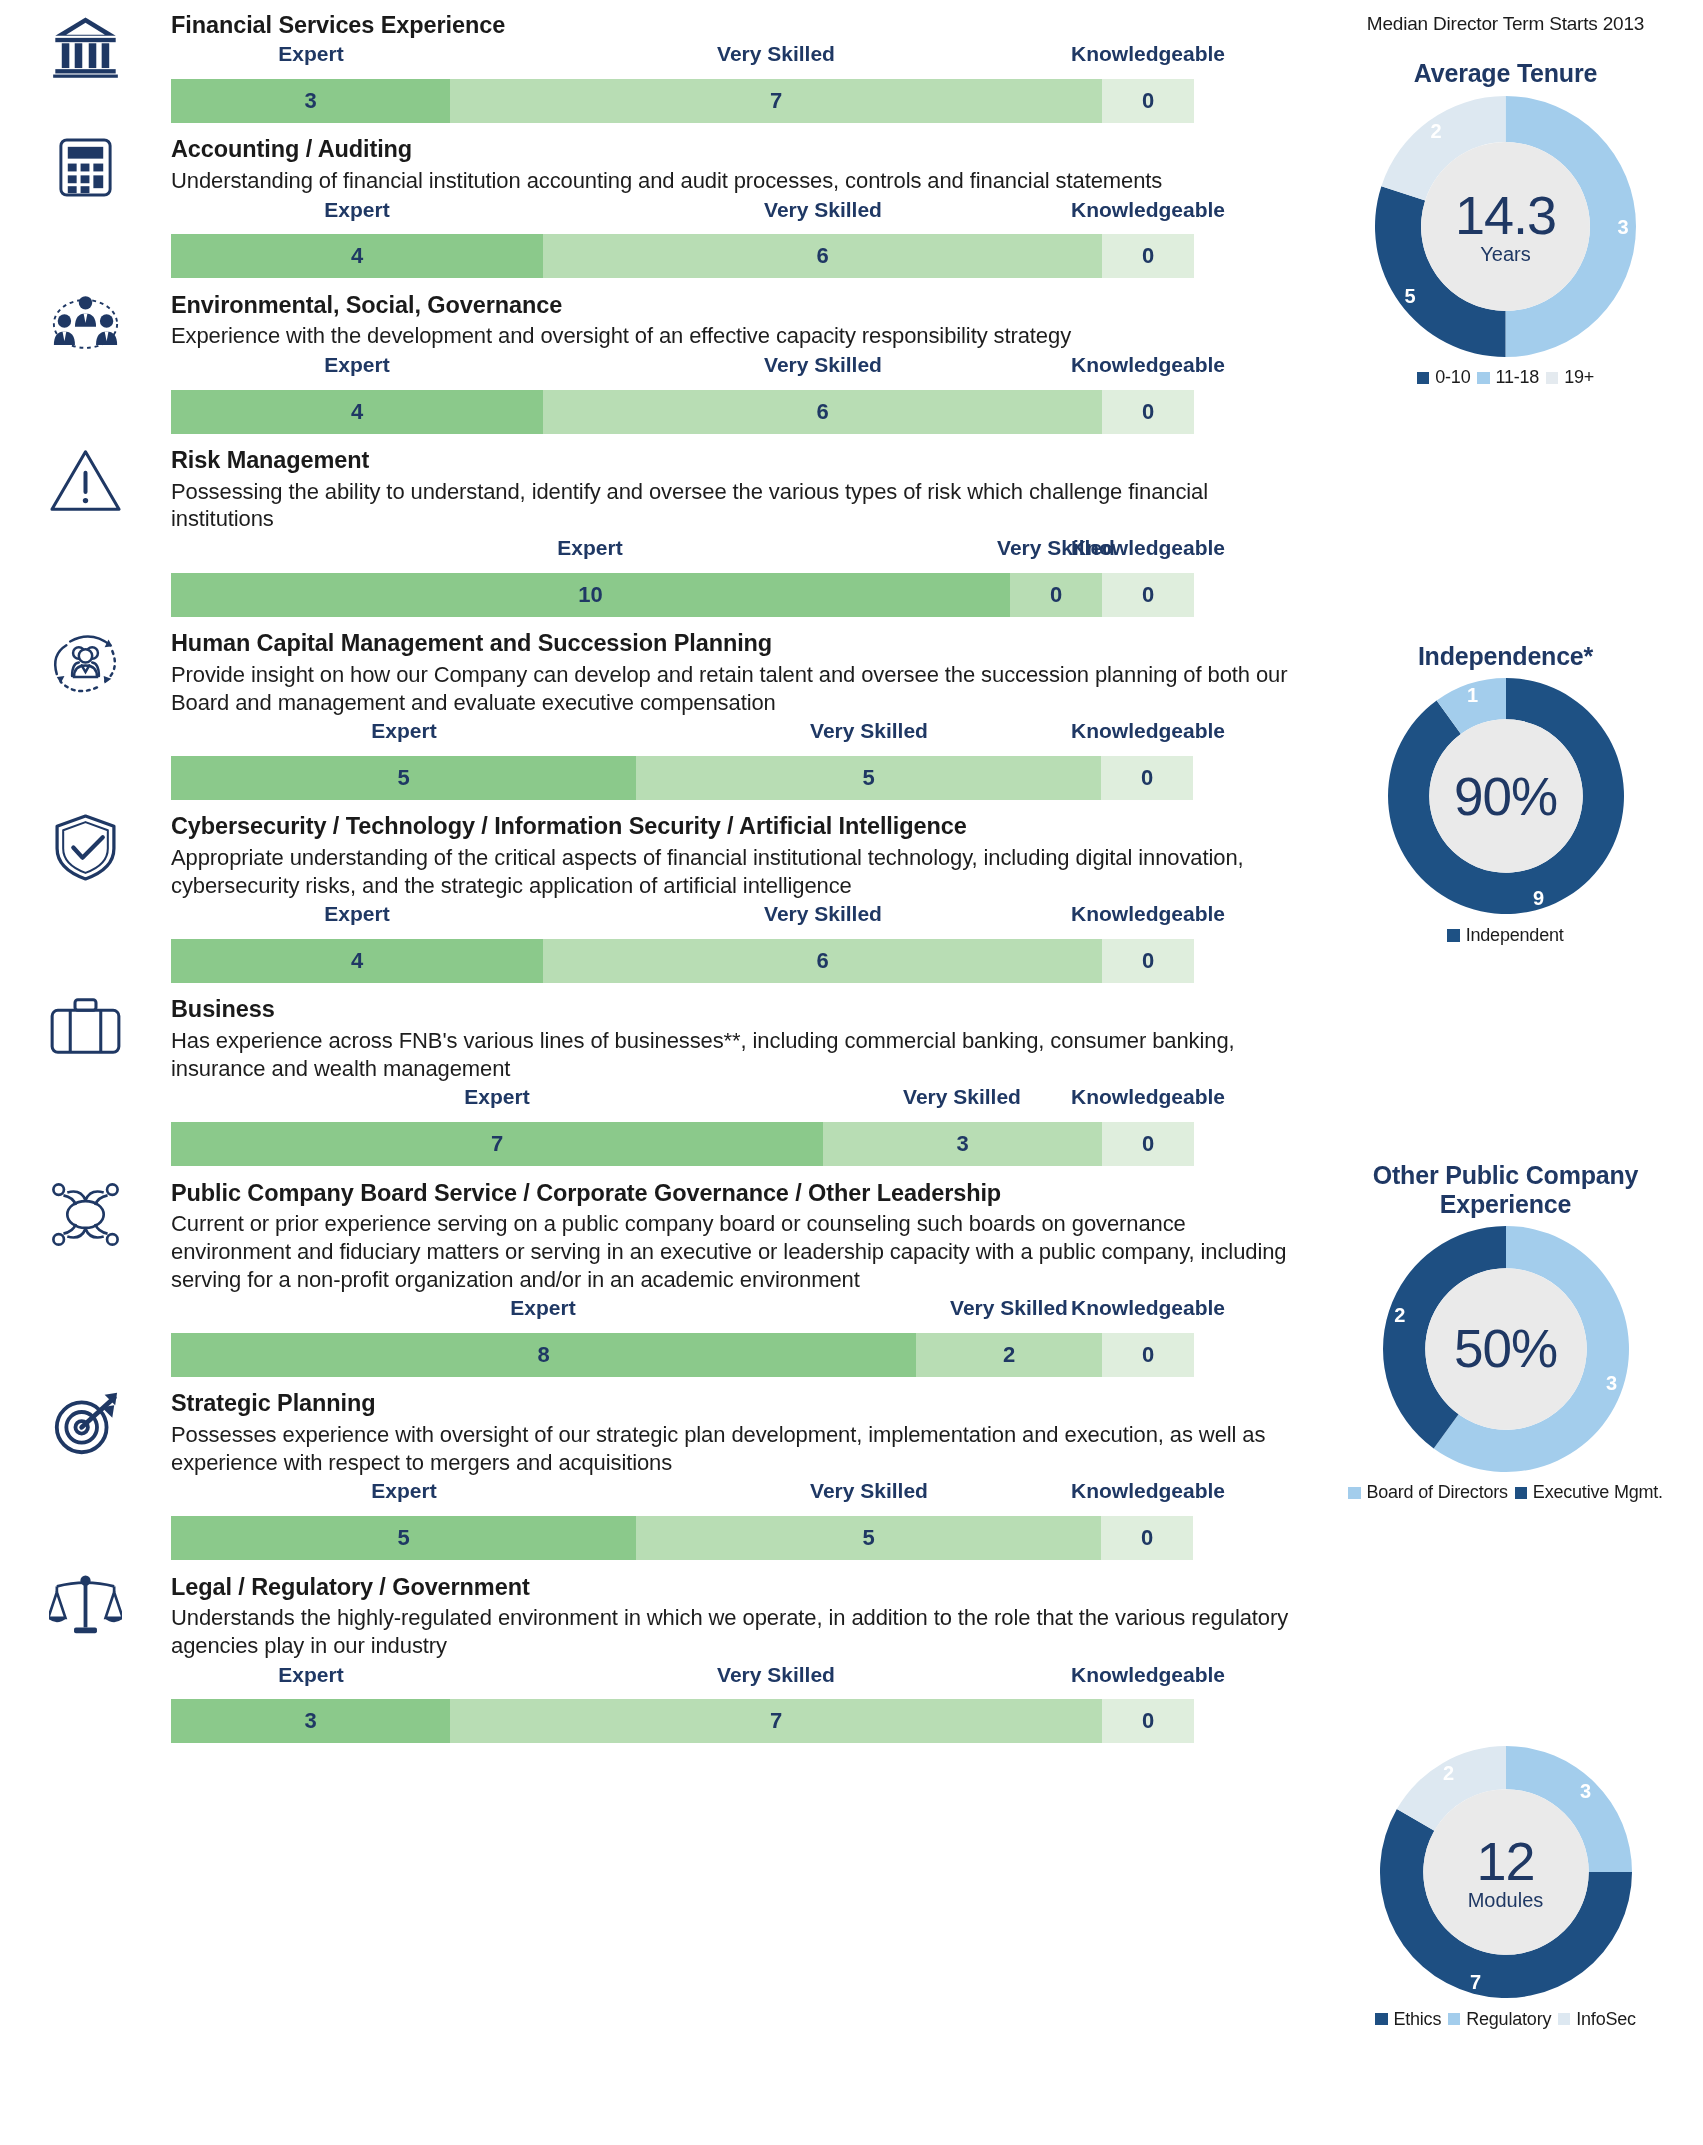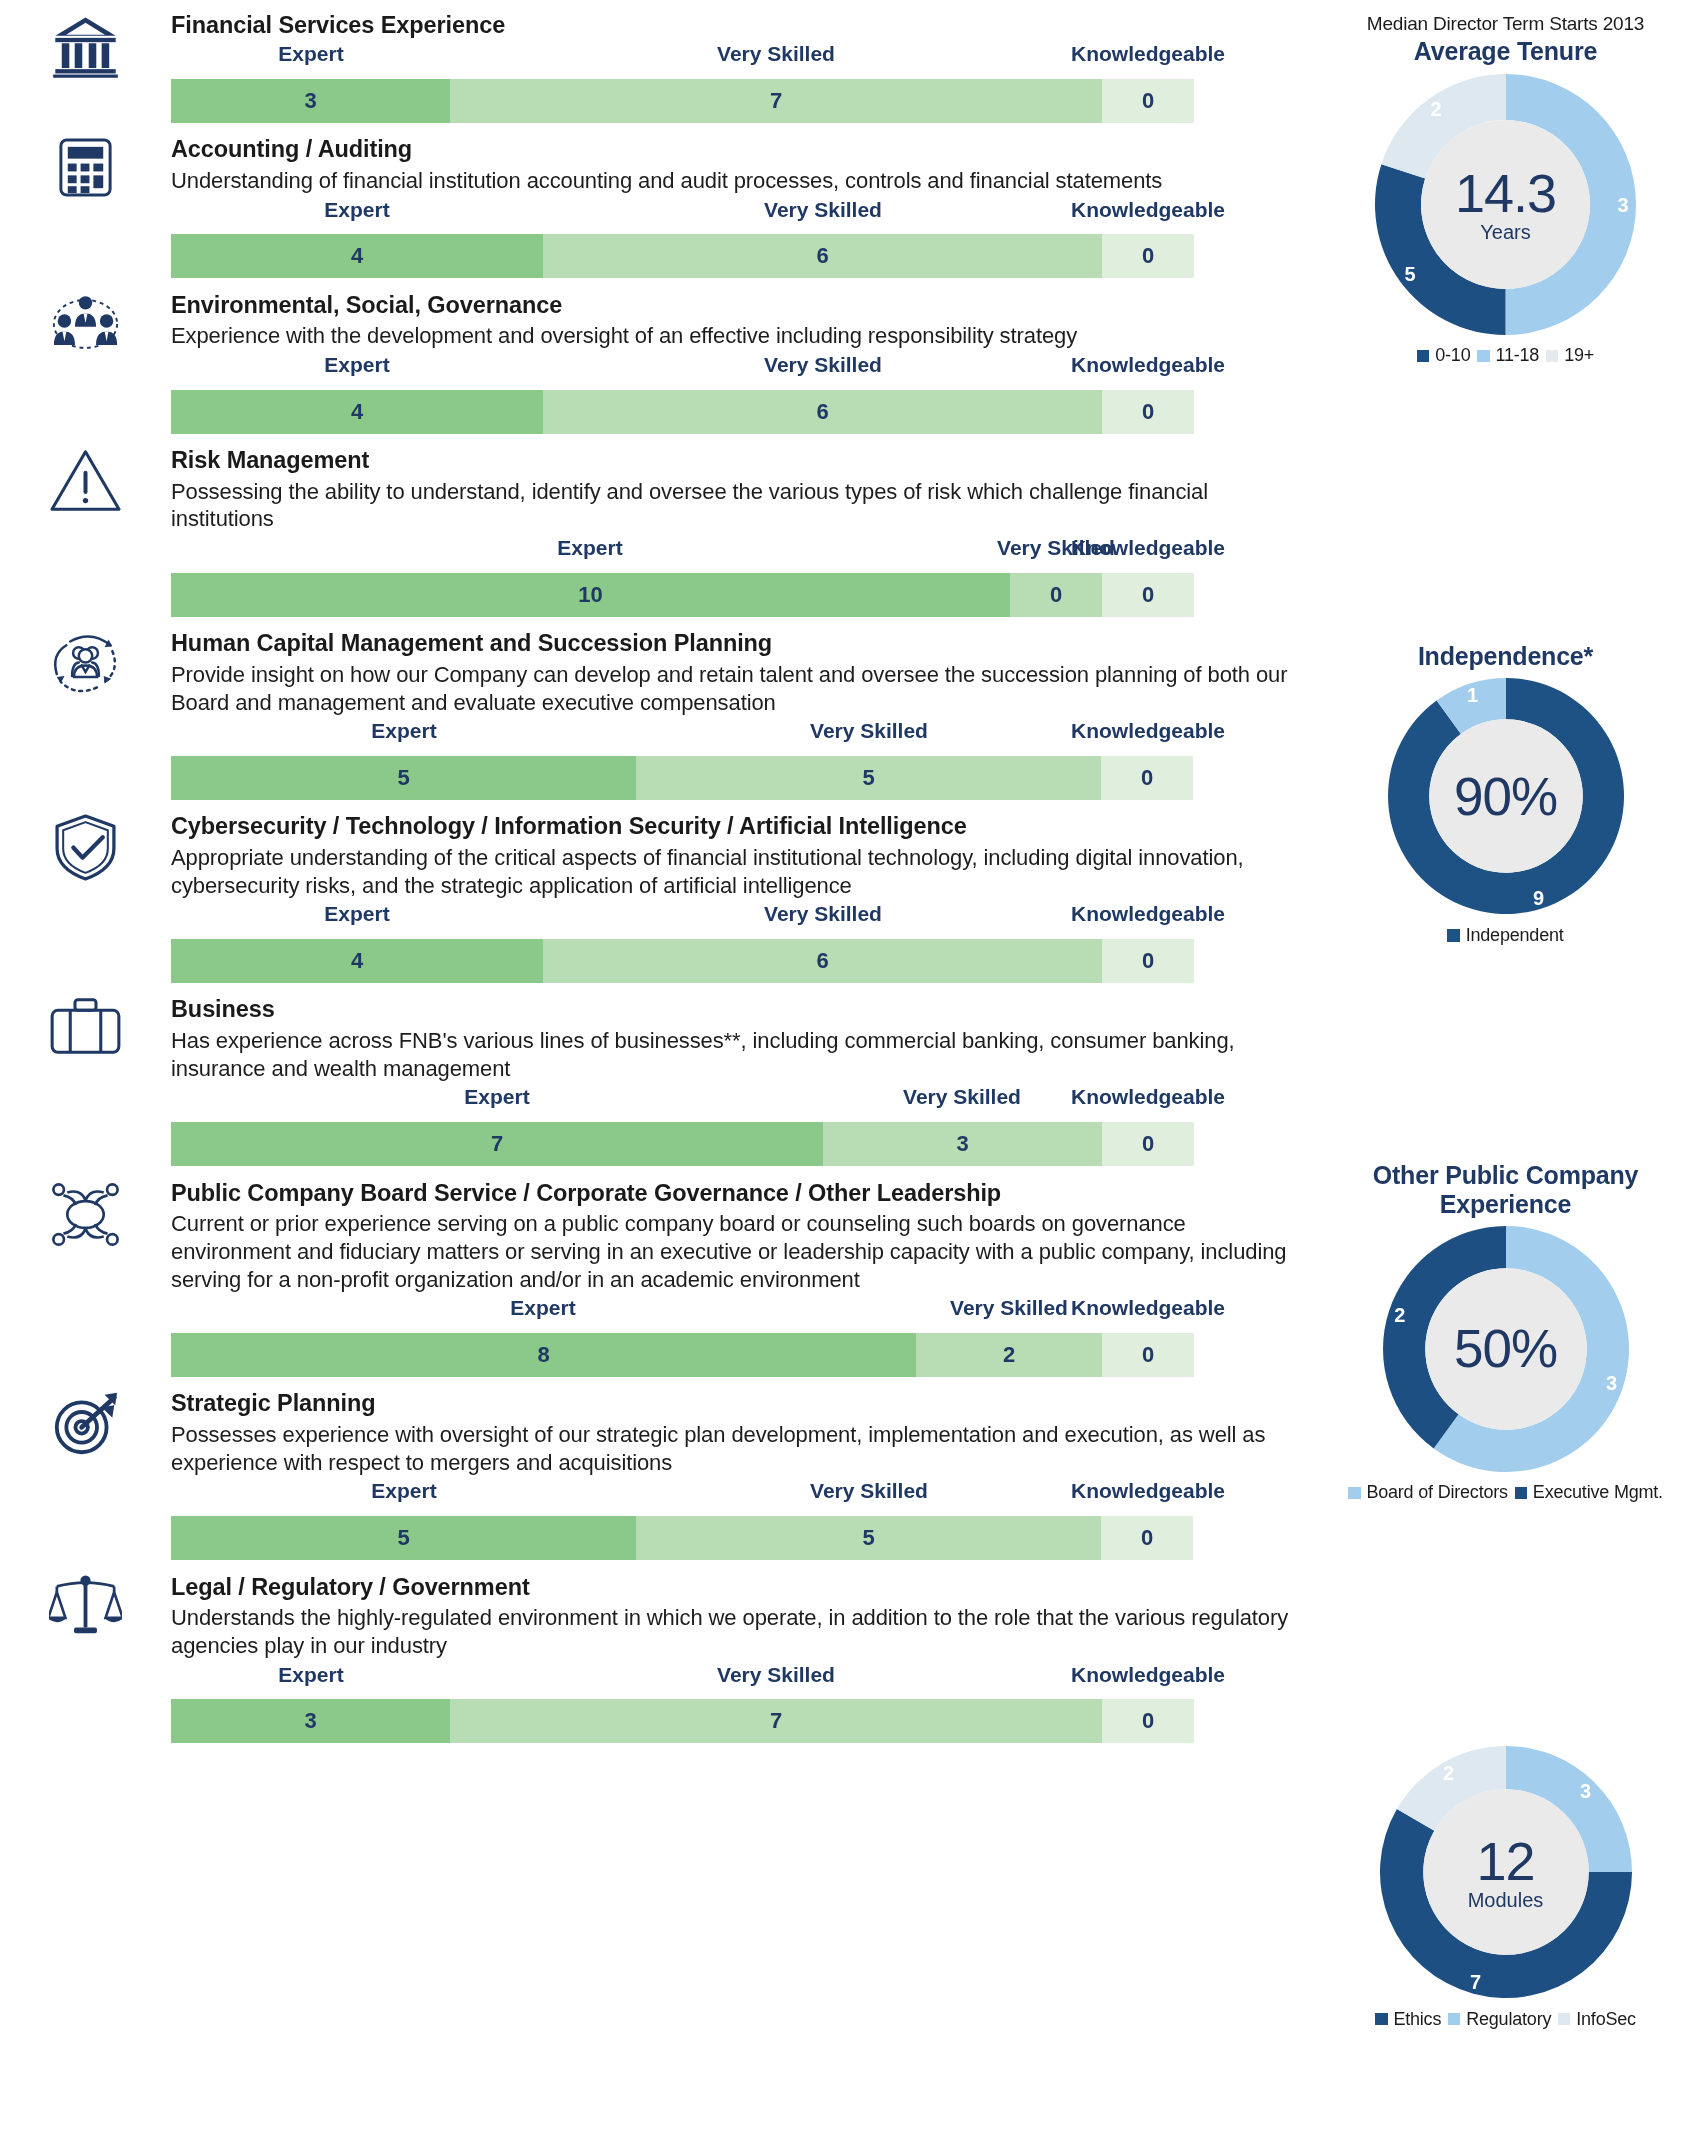--- a/index.html
+++ b/index.html
@@ -96,7 +96,7 @@
     font-size: 19px;
     color: #1b1b1b;
     letter-spacing: -0.2px;
-    margin-bottom: 2px;
+    margin-bottom: 24px;
   }
   .panel-title {
     font-size: 25px;

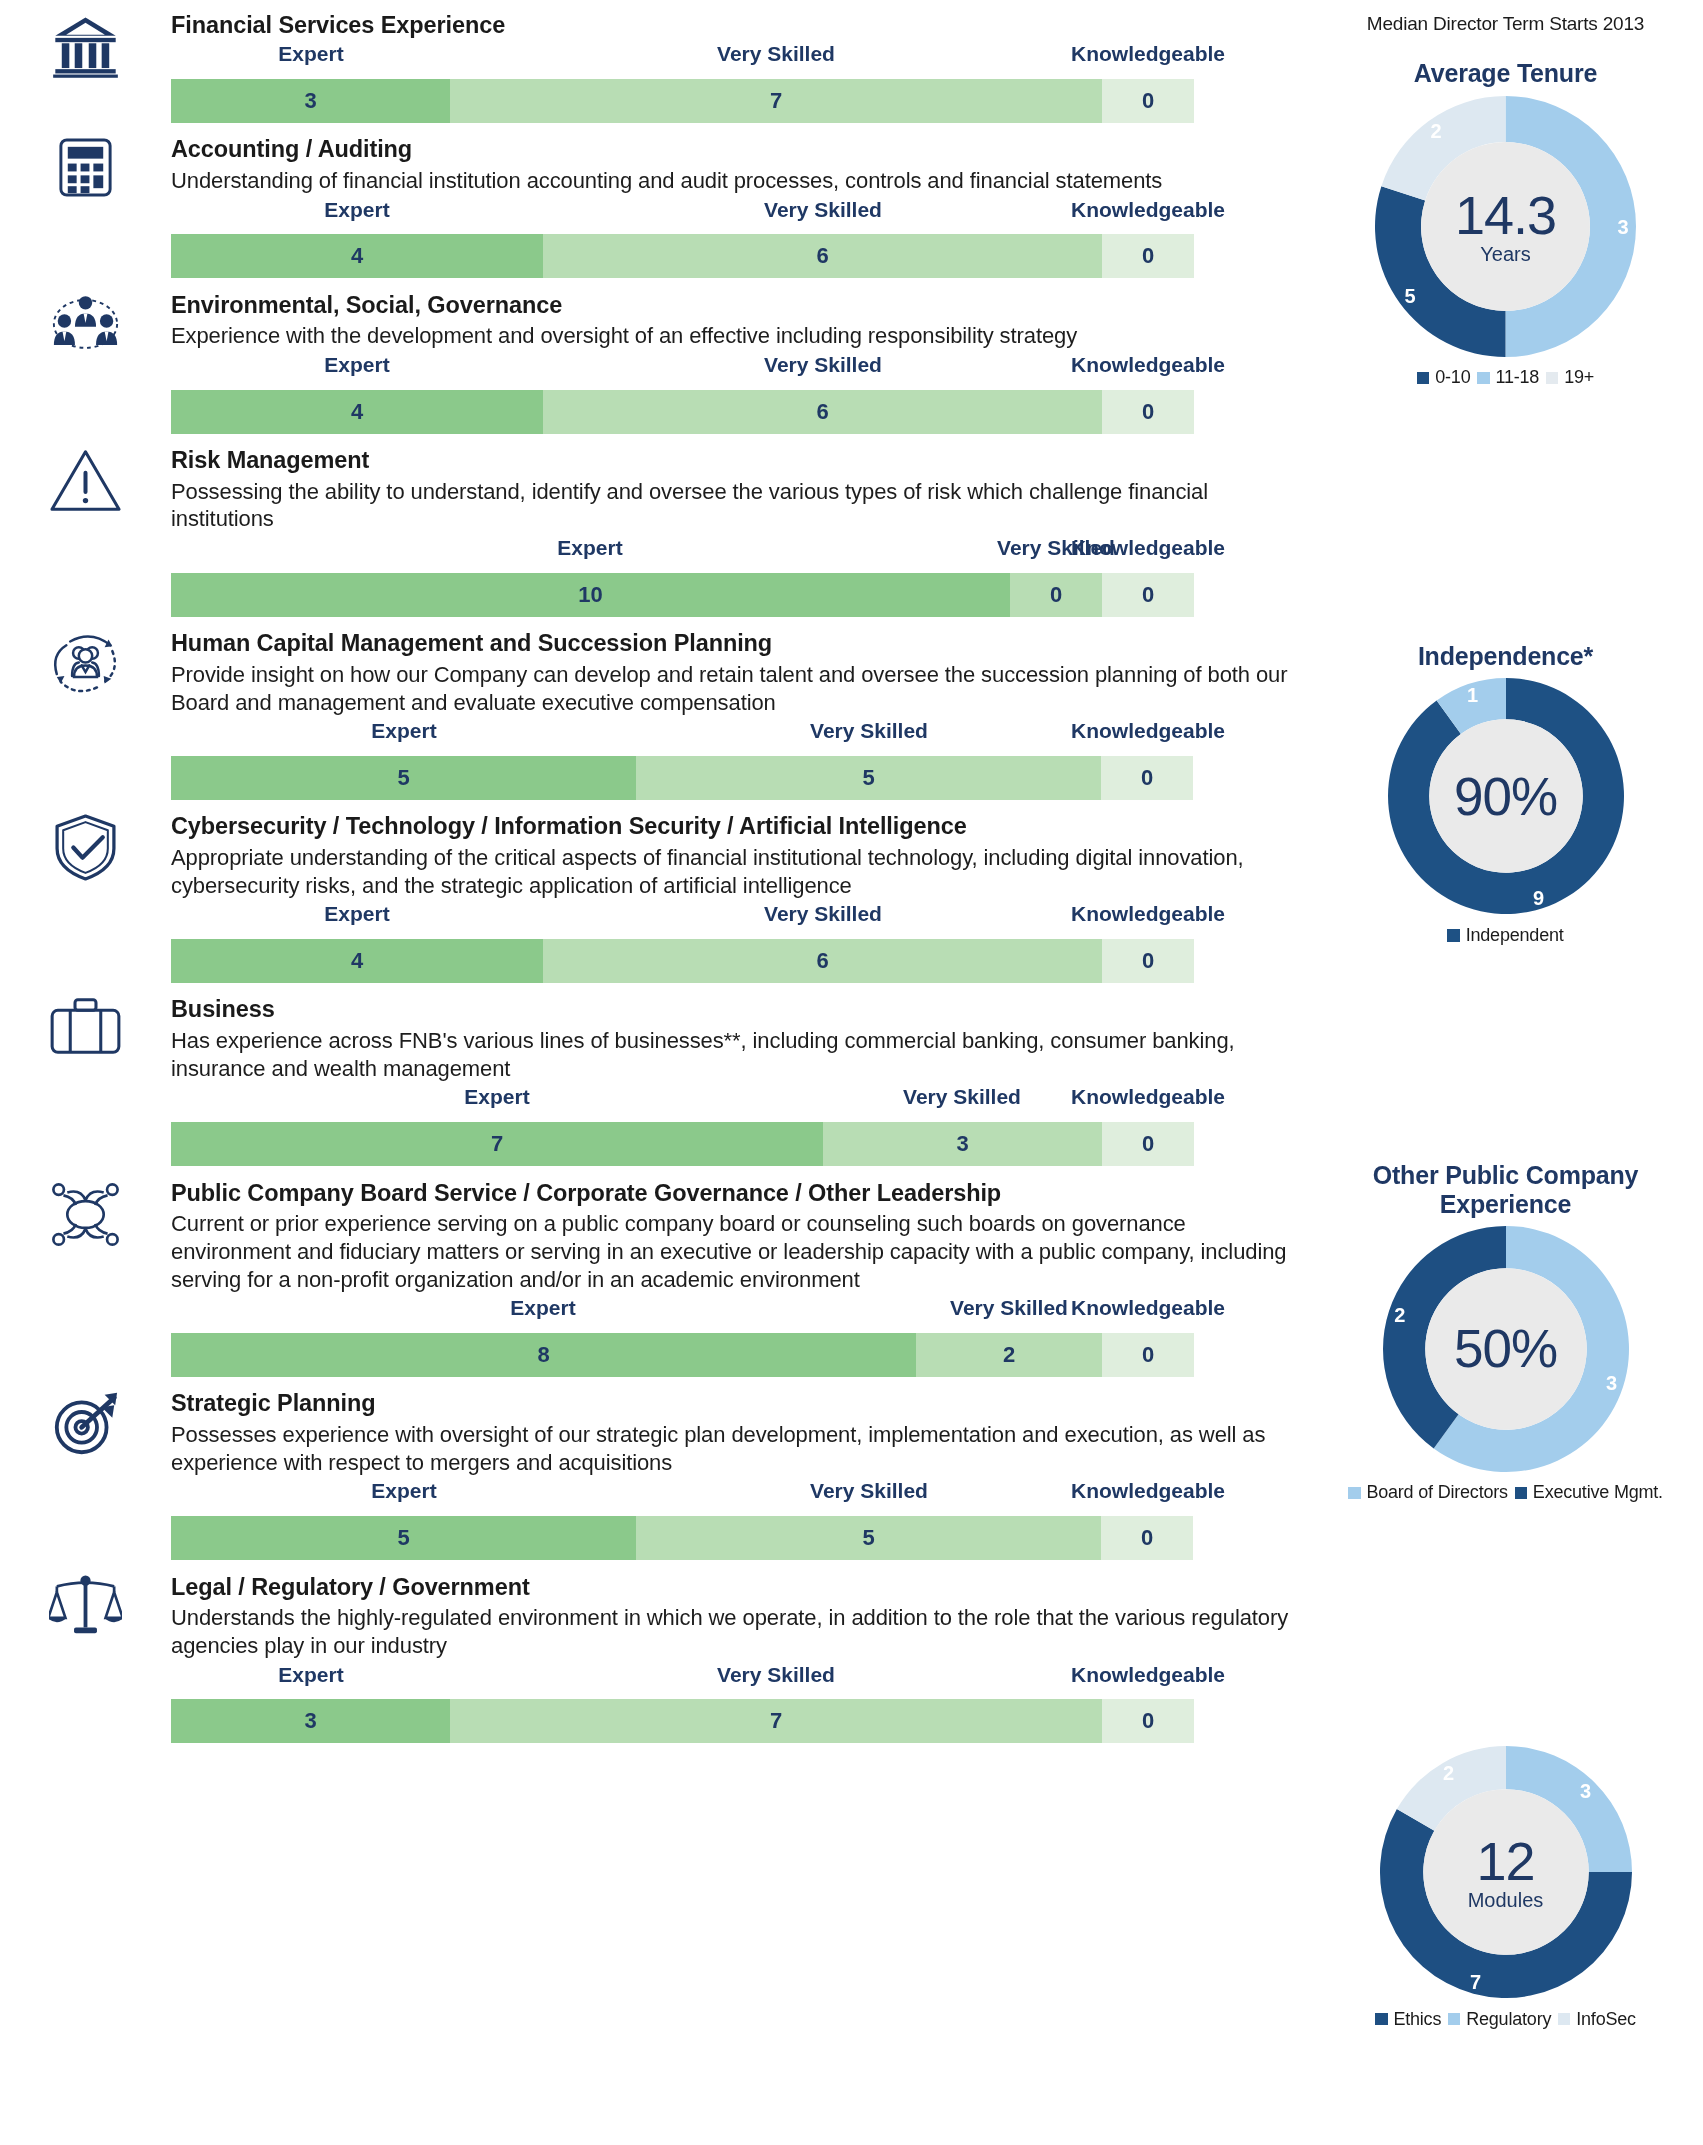--- a/index.html
+++ b/index.html
@@ -232,7 +232,7 @@
   </svg>
         </div>
         <div class="skill-title">Environmental, Social, Governance</div>
-        <div class="skill-desc">Experience with the development and oversight of an effective including responsibility strategy</div>
+        <div class="skill-desc">Experience with the development and oversight of an effective capacity responsibility strategy</div>
         <div class="legend-row" style="margin-left: -171px;">
           <span class="legend-lbl" style="left: 357px;">Expert</span>
           <span class="legend-lbl" style="left: 823px;">Very Skilled</span>

